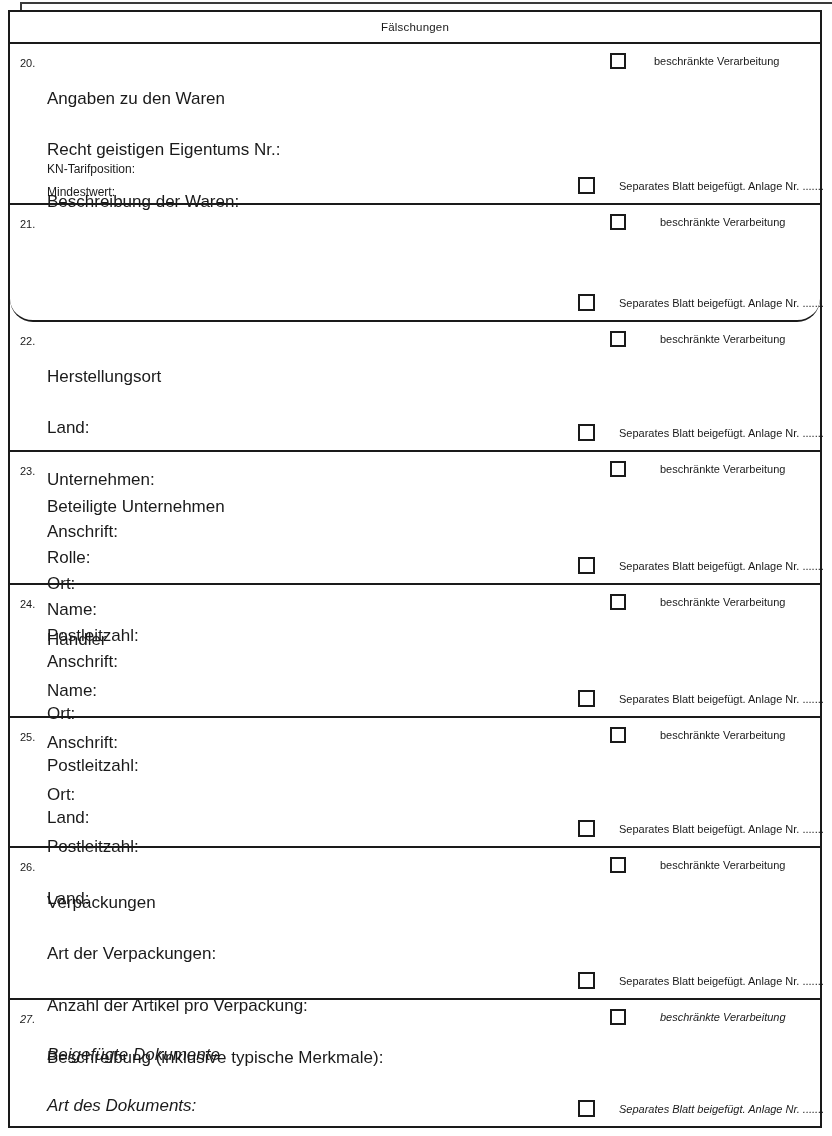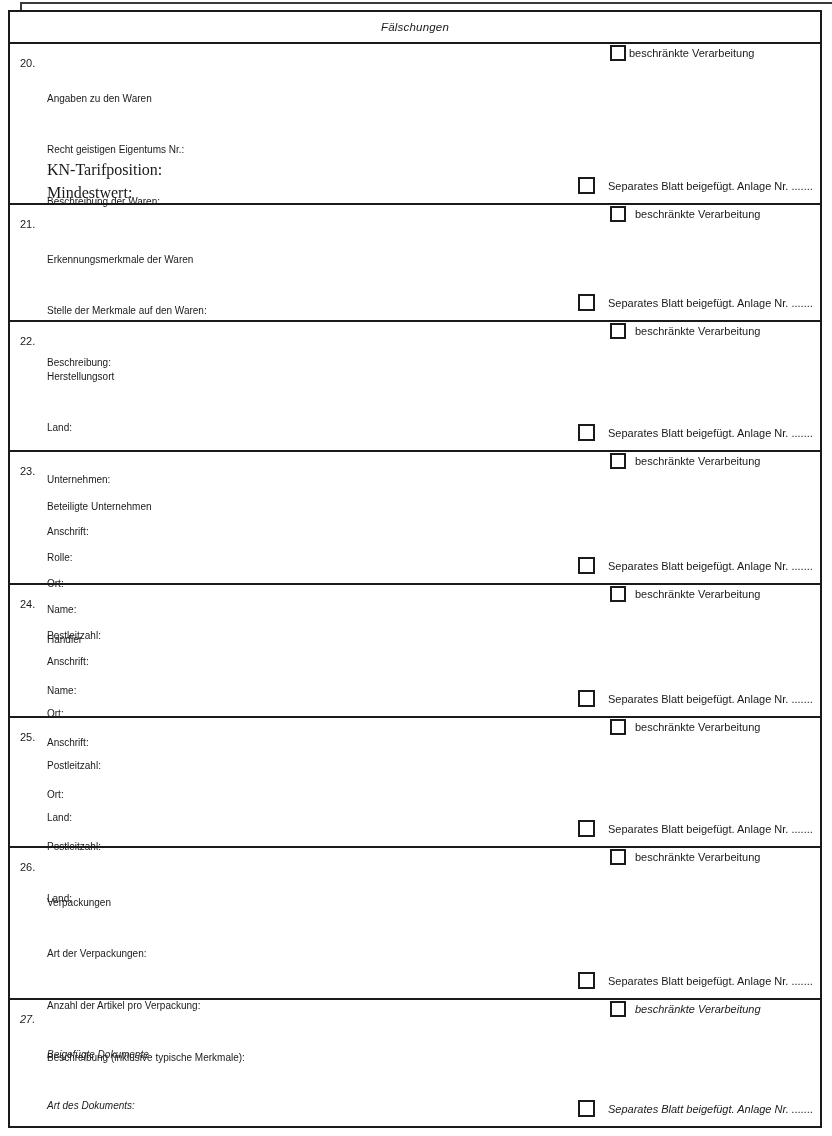--- a/index.html
+++ b/index.html
@@ -48,7 +48,6 @@
   .header-row {
     height: 30px;
     text-align: center;
-    font-style: italic;
   }
   .header-row .title {
     padding-top: 9px;

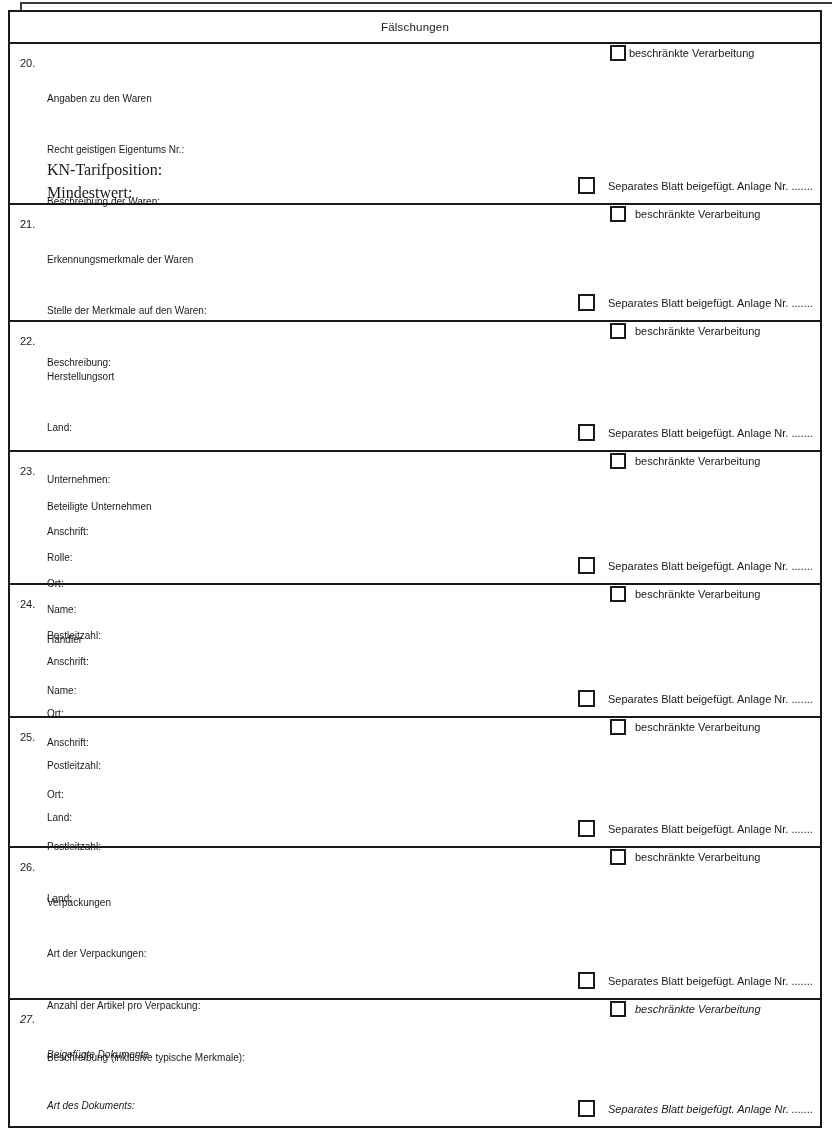--- a/index.html
+++ b/index.html
@@ -79,10 +79,11 @@
   
   .chk-restricted {
     position: absolute;
-    left: 600px; top: 1px;
+    left: 600px; top: 9px;
     display: flex;
     align-items: flex-start;
     font-size: 11px;
+    gap: 25px;
   }
   .chk-restricted .chk {
     width: 12px; height: 12px;

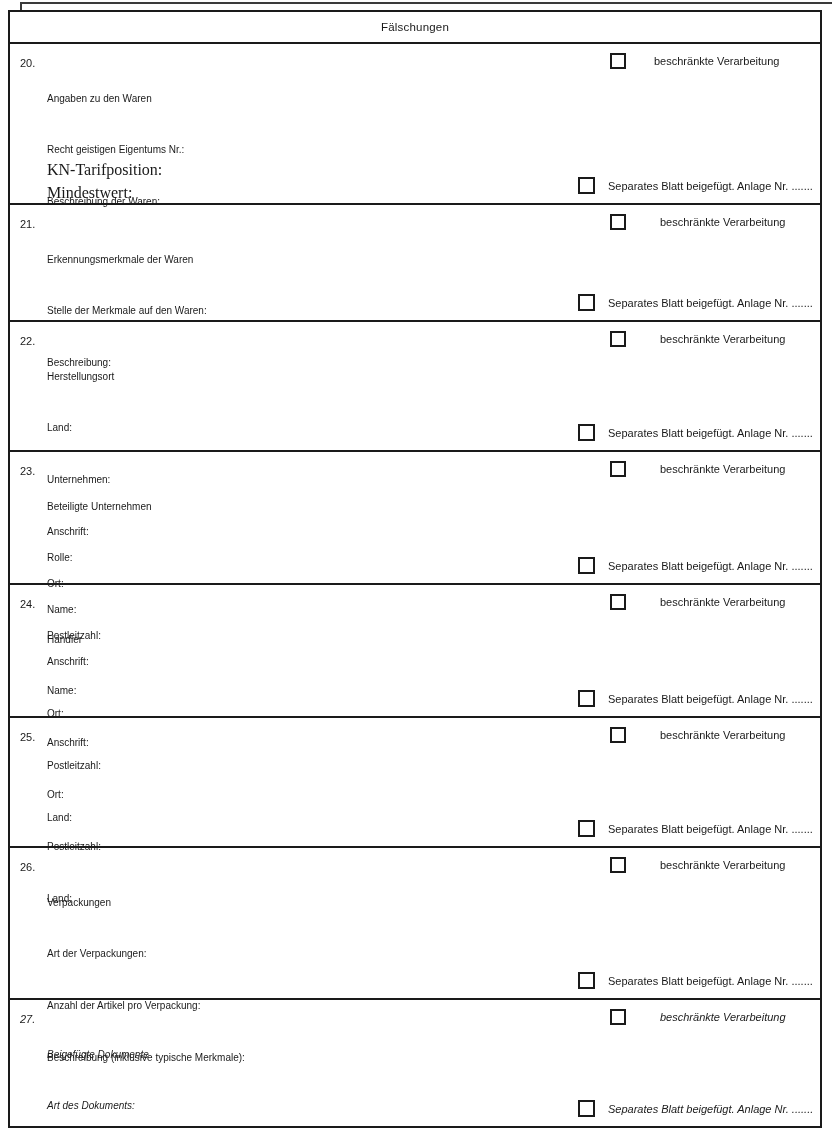--- a/index.html
+++ b/index.html
@@ -63,7 +63,7 @@
   .sec-lines {
     position: absolute;
     left: 37px; top: 11px;
-    font-size: 10px;
+    font-size: 17px;
     line-height: 17.3px;
     white-space: pre;
   }

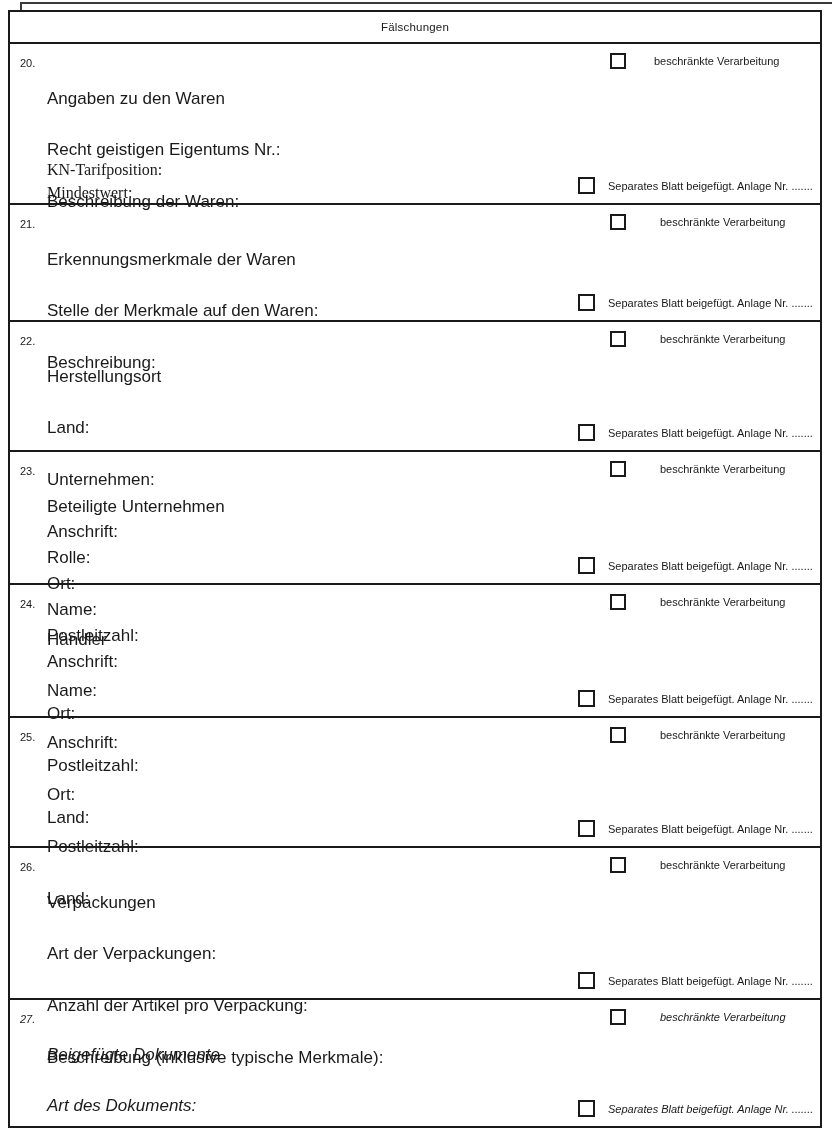--- a/index.html
+++ b/index.html
@@ -71,10 +71,9 @@
   .abs-line {
     position: absolute;
     left: 37px;
-    font-size: 16px;
+    font-size: 12px;
     line-height: 17px;
     white-space: pre;
-    font-family: Liberation Serif, serif;
   }
   
   .chk-restricted {

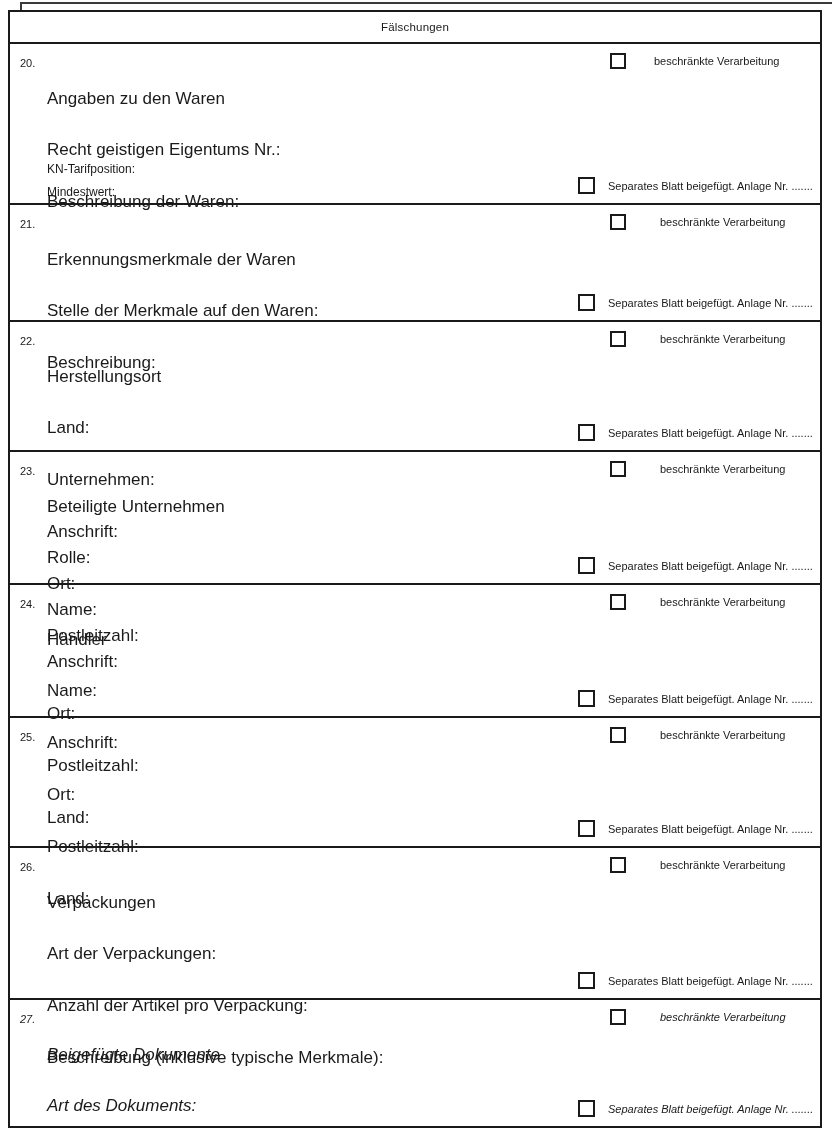--- a/index.html
+++ b/index.html
@@ -113,7 +113,7 @@
     flex: 0 0 auto;
   }
   .chk-separate .chk-label {
-    margin-left: 13px;
+    margin-left: 24px;
     padding-top: 3px;
     white-space: pre;
   }

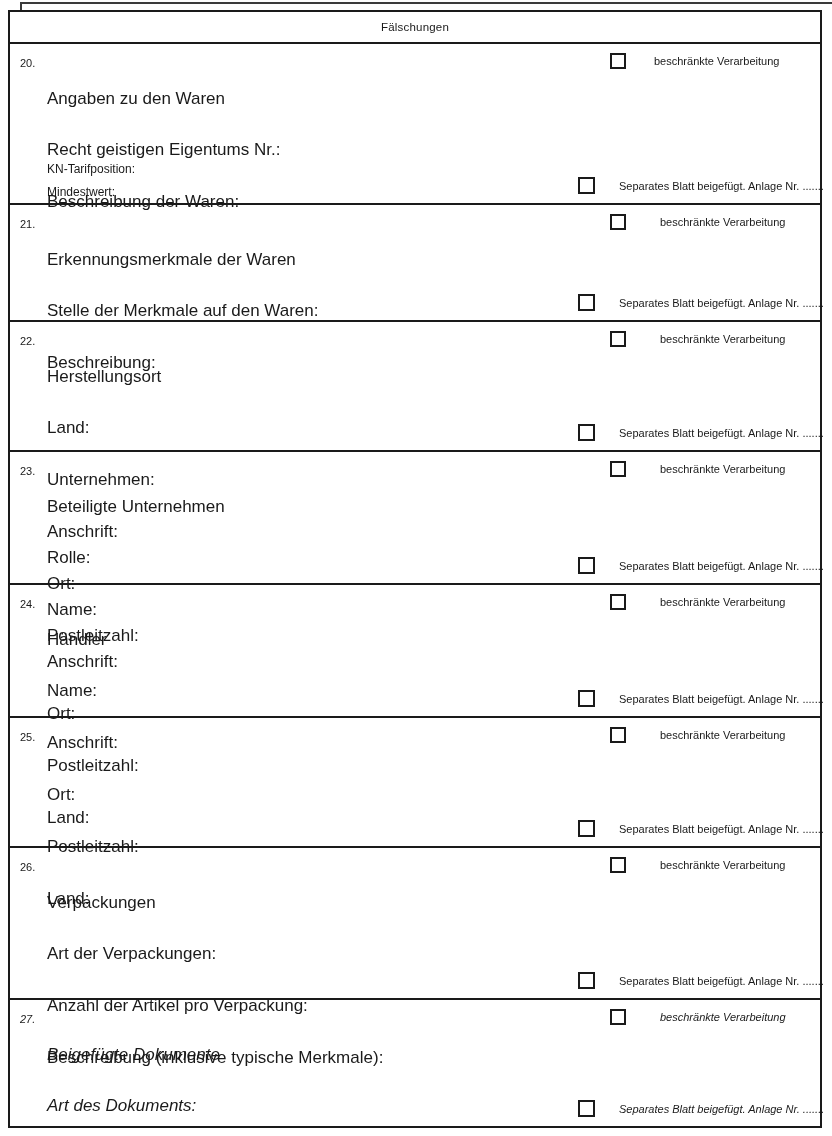--- a/index.html
+++ b/index.html
@@ -119,7 +119,7 @@
   }
   
   .r20 { height: 159px; }
-  .r21 { height: 115px; }
+  .r21 { height: 115px; border-radius: 23px; }
   .r22 { height: 128px; }
   .r23 { height: 131px; }
   .r24 { height: 131px; }

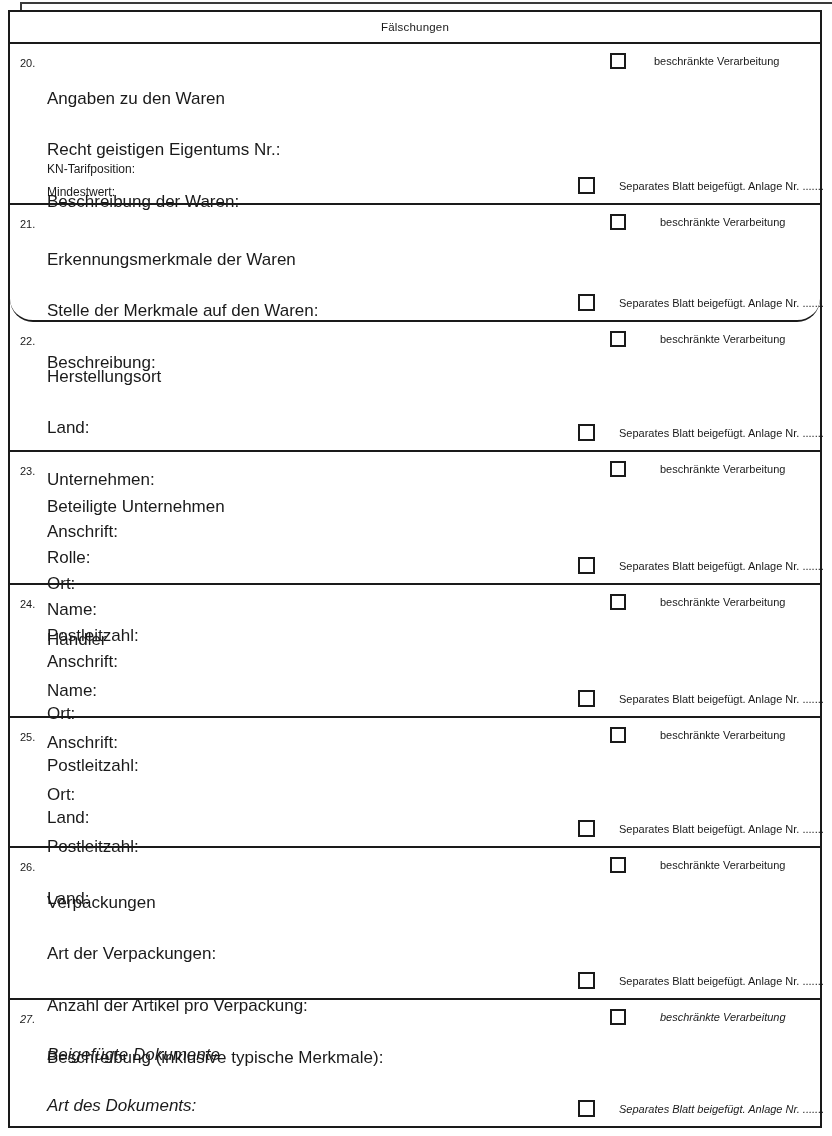--- a/index.html
+++ b/index.html
@@ -161,11 +161,6 @@
 
     <div class="row r21">
       <div class="sec-number">21.</div>
-      <div class="sec-lines">
-        <div>Erkennungsmerkmale der Waren</div>
-        <div>Stelle der Merkmale auf den Waren:</div>
-        <div>Beschreibung:</div>
-      </div>
       <div class="chk-restricted">
         <span class="chk"></span>
         <span class="chk-label">beschränkte Verarbeitung</span>

